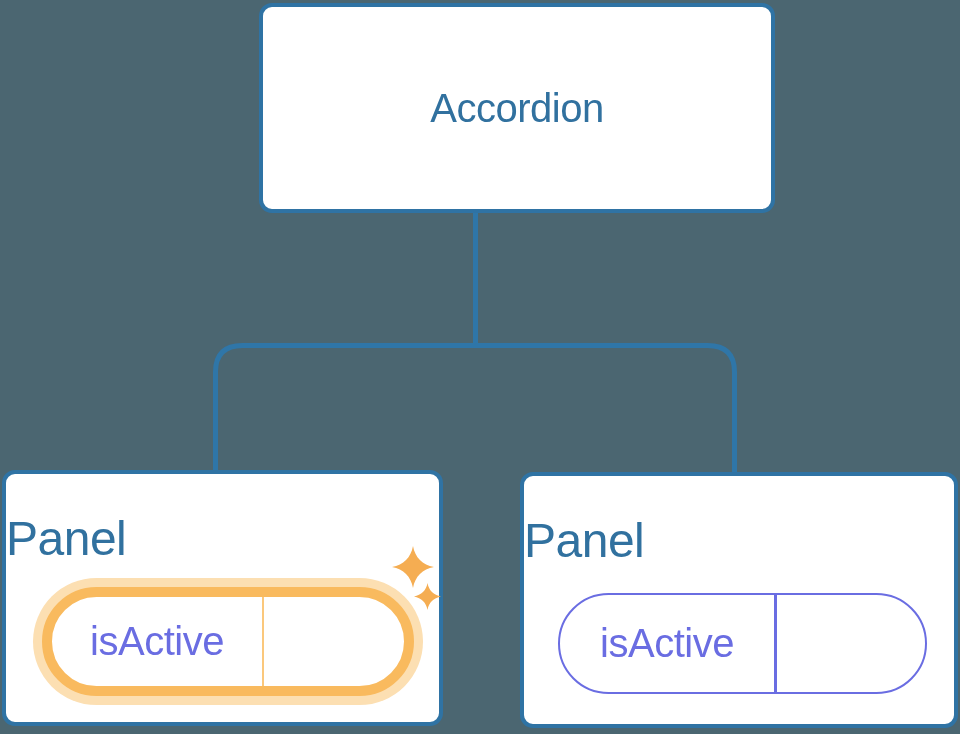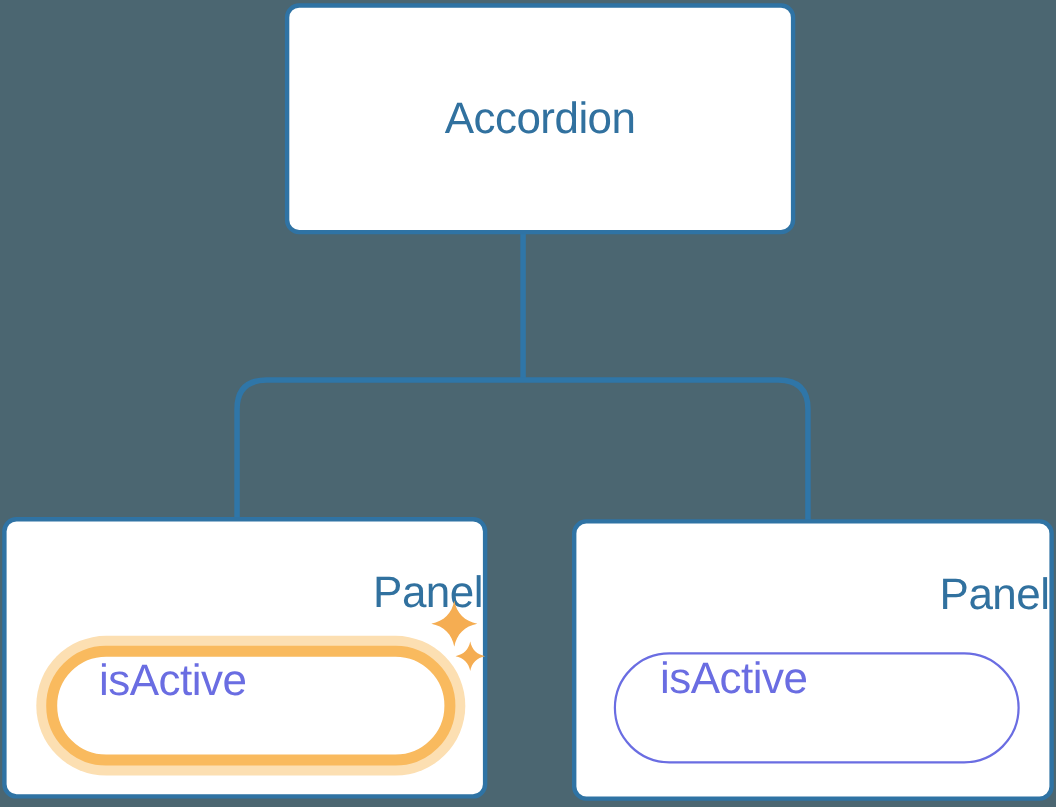--- a/index.html
+++ b/index.html
@@ -25,7 +25,7 @@
   }
   .root-box {
     left: 259px; top: 3px;
-    width: 464px; height: 210px;
+    width: 516px; height: 210px;
     display: flex; align-items: center; justify-content: center;
     font-size: 40px;
     letter-spacing: -0.5px;

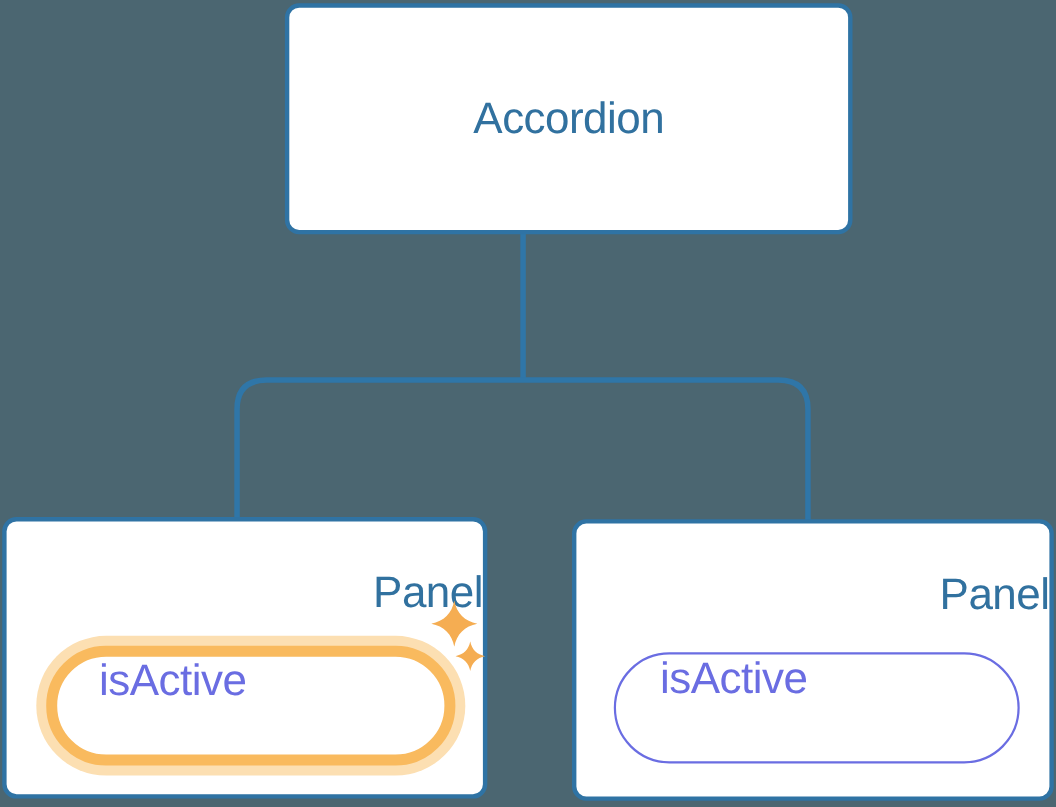--- a/index.html
+++ b/index.html
@@ -37,8 +37,8 @@
   .panel-title {
     position: absolute;
     left: 0; right: 0; top: 44px;
-    text-align: right;
-    font-size: 40px;
+    text-align: left;
+    font-size: 48px;
     line-height: 42px;
     letter-spacing: -0.5px;
     color: #31719F;

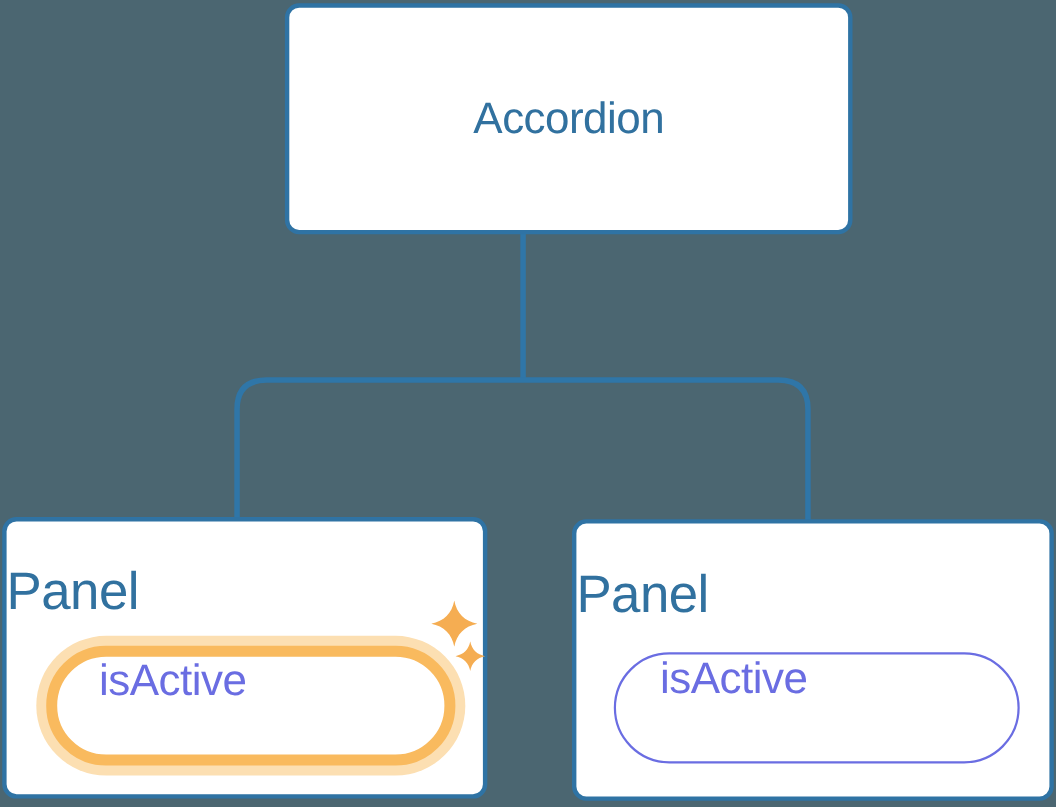--- a/index.html
+++ b/index.html
@@ -50,7 +50,6 @@
     box-sizing: border-box;
     background: #ffffff;
     overflow: hidden;
-    flex-direction: column;
   }
   .panel-left .pill {
     left: 36px; top: 113px;

